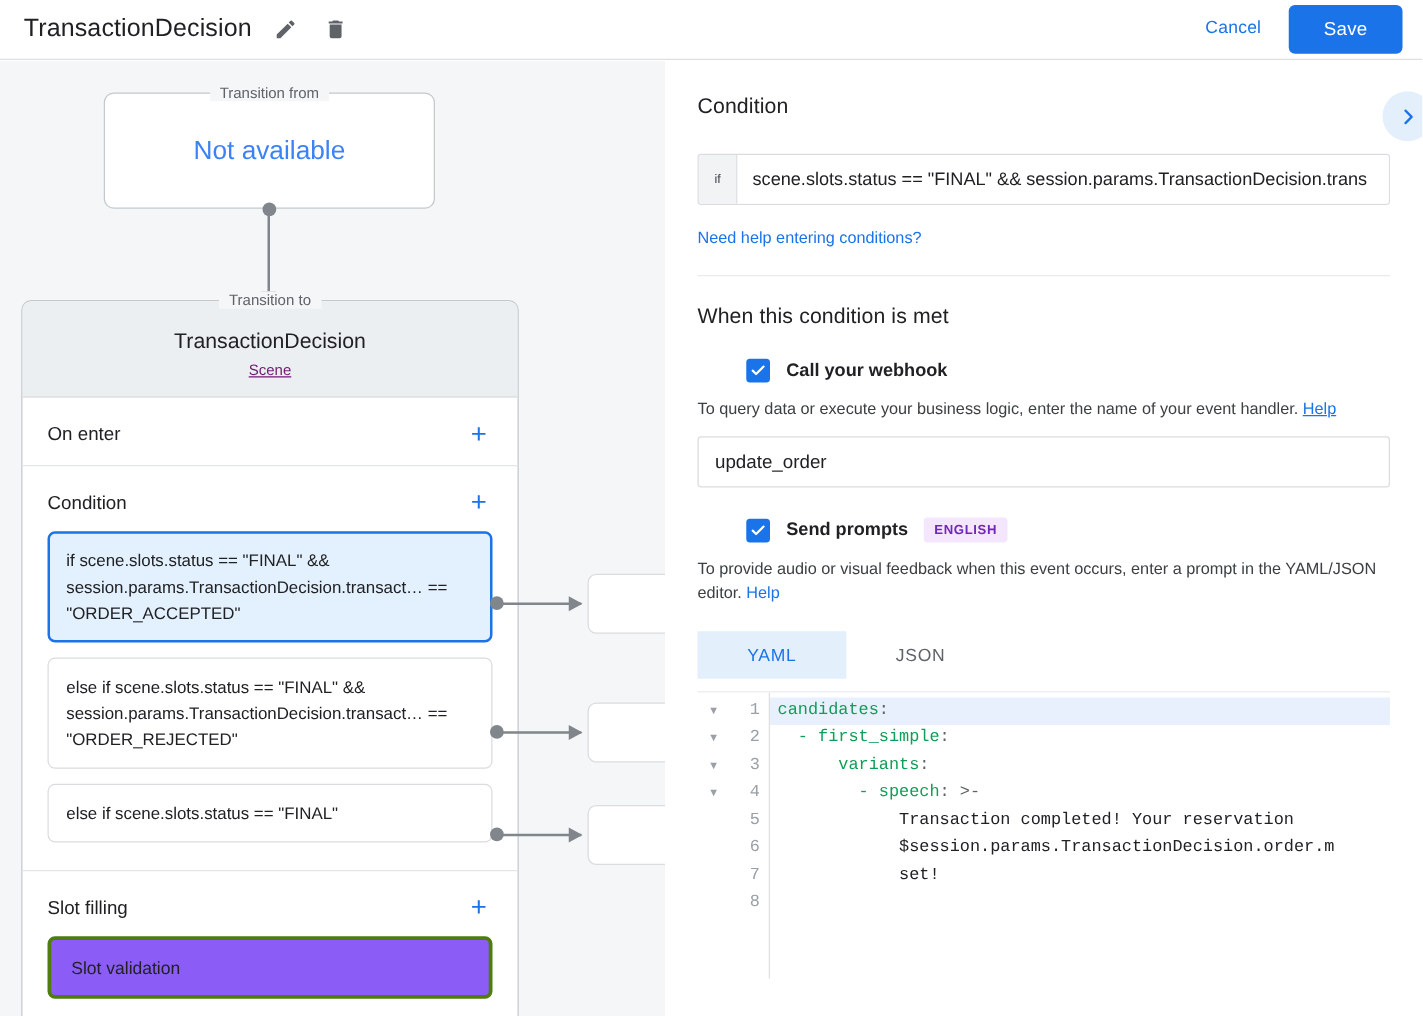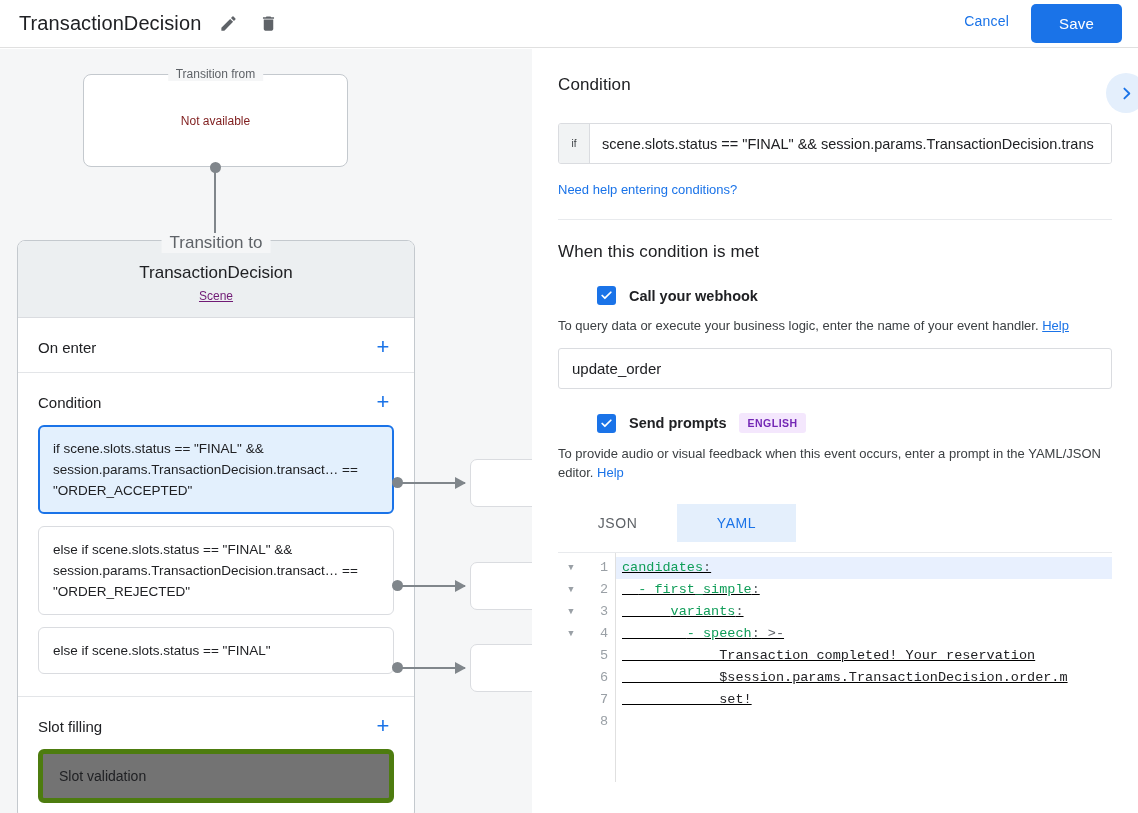--- a/index.html
+++ b/index.html
@@ -66,7 +66,7 @@
   #box-from { left: 83px; top: 25px; width: 265px; height: 93px; }
   #box-from .body {
     height: 100%; display: flex; align-items: center; justify-content: center;
-    font-size: 12px; color: #7f1d1d;
+    font-size: 21px; color: #3b82f6;
   }
   
   .conn-dot {

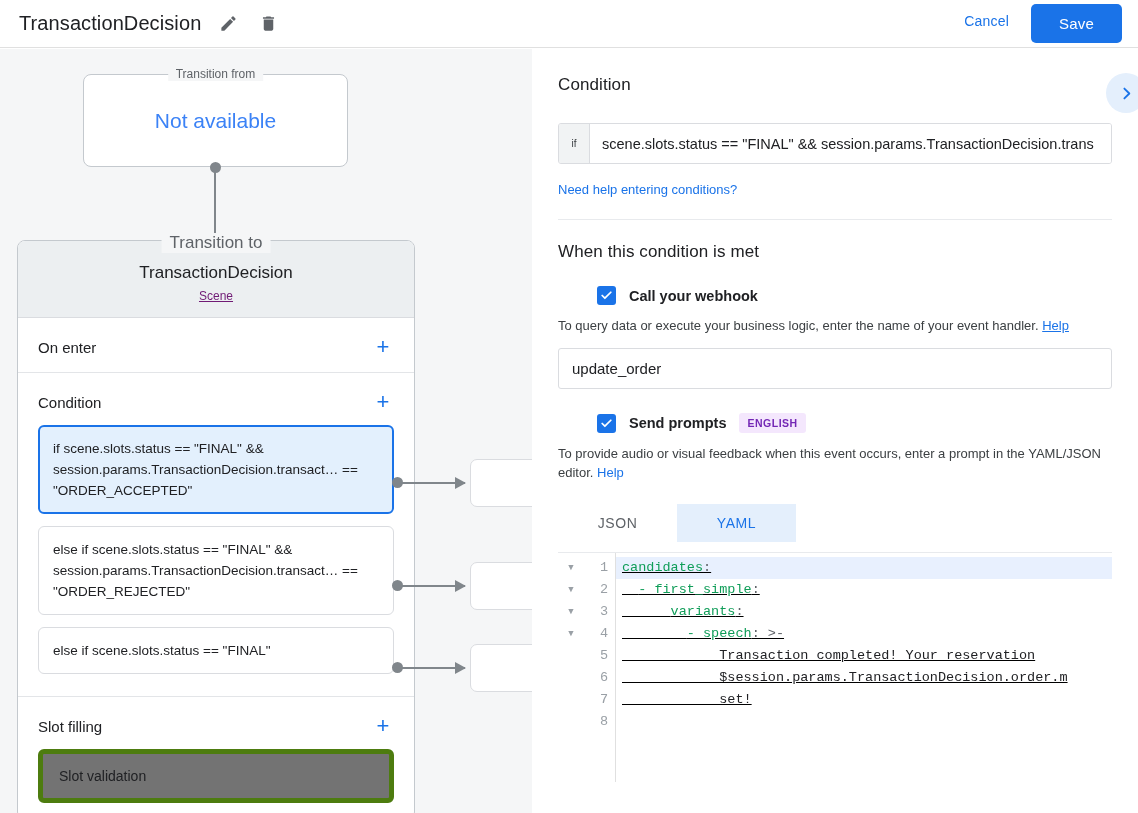--- a/index.html
+++ b/index.html
@@ -93,7 +93,7 @@
   #scene-legend {
     position: absolute; left: 216px; top: 184px; transform: translateX(-50%);
     background: #f5f6f7; padding: 0 8px; z-index: 3;
-    font-size: 17px; color: #5f6368; white-space: nowrap;
+    font-size: 12px; color: #5f6368; white-space: nowrap;
   }
   .scene-head {
     background: #eceff1; padding: 22px 0 14px; text-align: center;

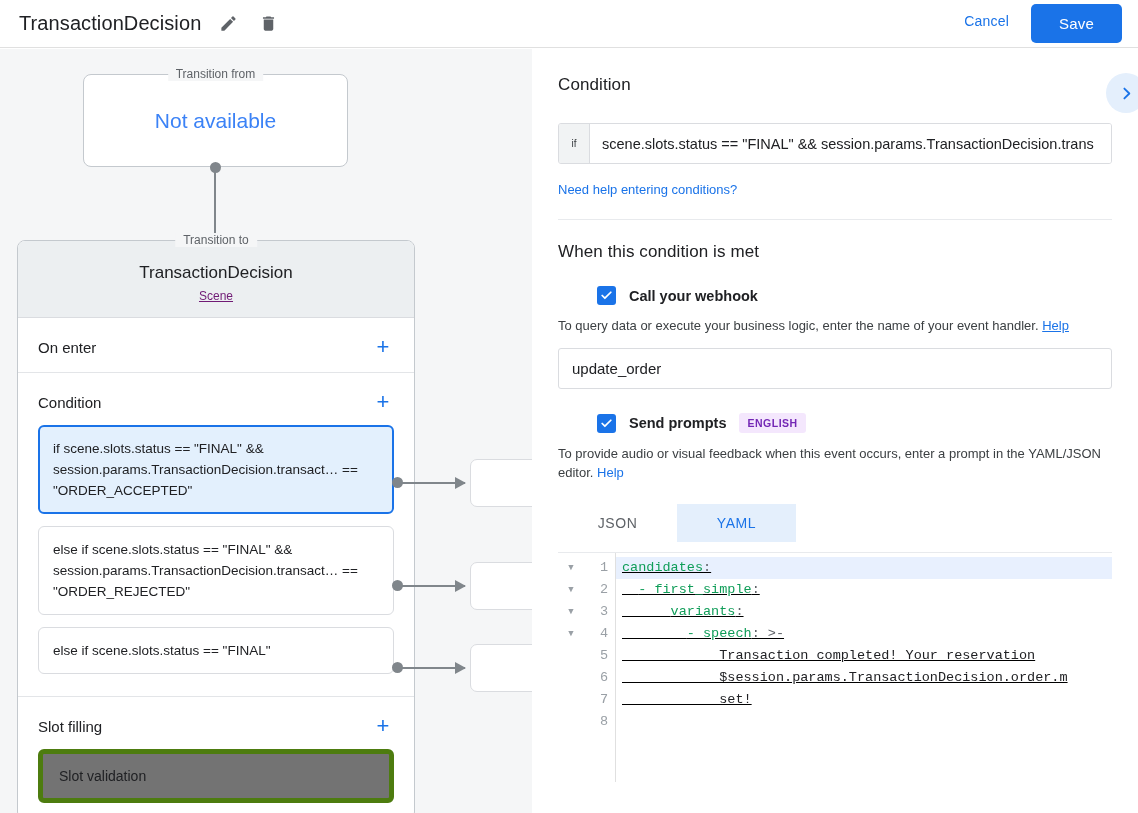--- a/index.html
+++ b/index.html
@@ -377,8 +377,8 @@
       </div>
 
       <div class="tabs">
+        <button class="tab active">YAML</button>
         <button class="tab">JSON</button>
-        <button class="tab active">YAML</button>
       </div>
 
       

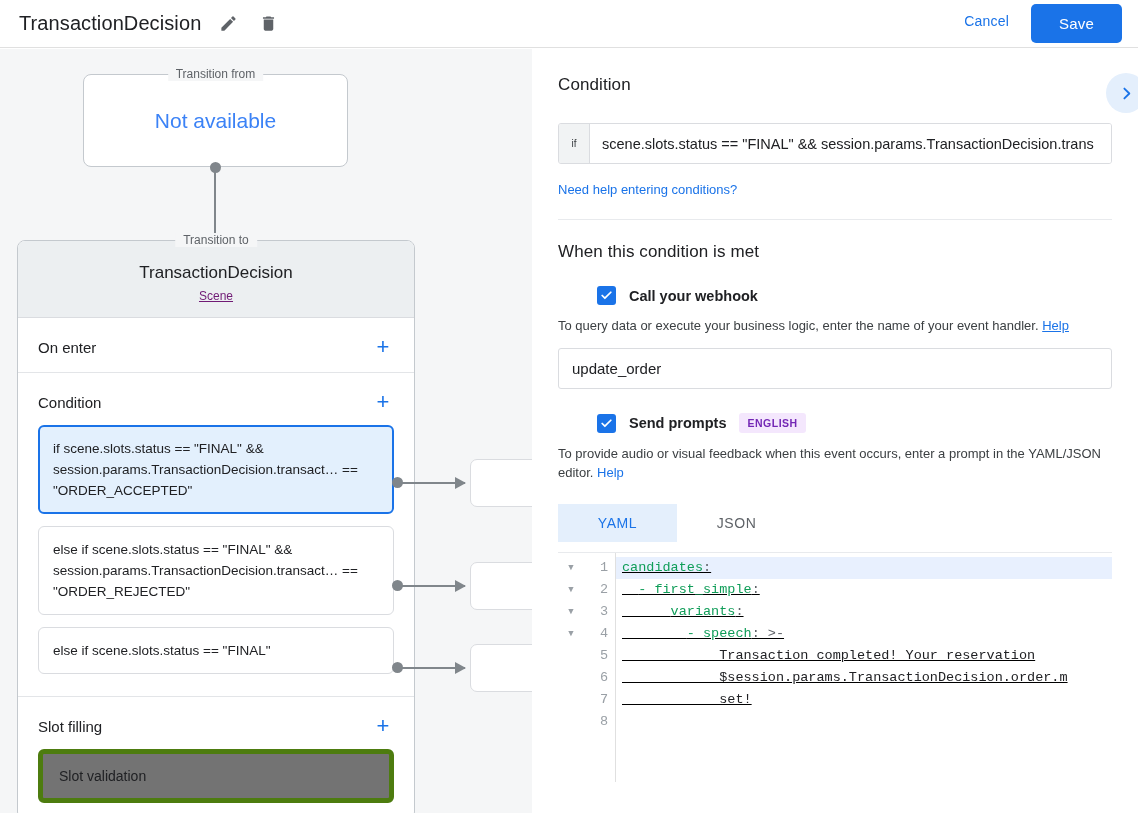--- a/index.html
+++ b/index.html
@@ -229,7 +229,7 @@
   .gutter div { height: 22px; }
   .code {
     flex: 1; padding-top: 4px; background: #fff; position: relative;
-    overflow: hidden; white-space: pre; text-decoration: underline;
+    overflow: hidden; white-space: pre;
   }
   .code .ln { height: 22px; padding-left: 6px; color: #202124; }
   .code .ln.hl { background: #e8f0fe; }

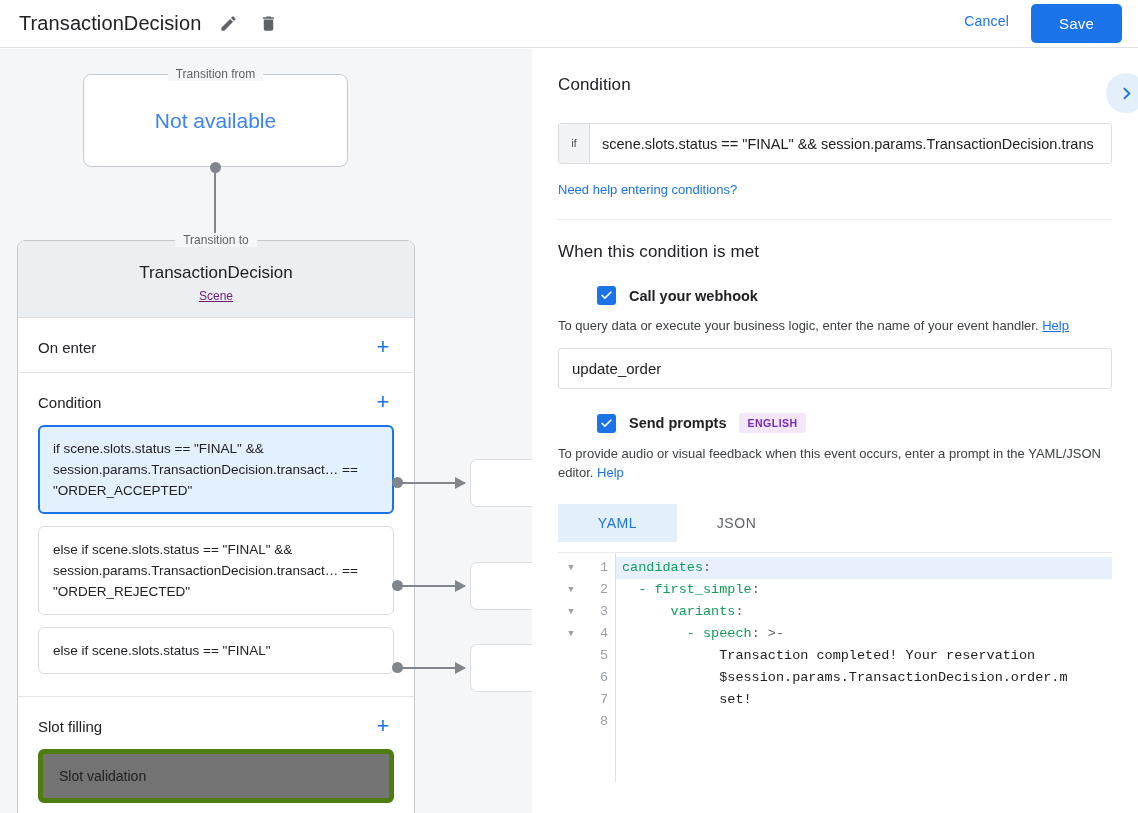--- a/index.html
+++ b/index.html
@@ -123,7 +123,7 @@
     background: #e3f0fd; border: 2px solid #1a73e8; padding: 11px 13px;
   }
   .slot-item {
-    border: 5px solid #4d7c0f; border-radius: 6px; background: #737373;
+    border: 3px solid #4d7c0f; border-radius: 6px; background: #8b5cf6;
     padding: 14px 16px; font-size: 14px; color: #202124; cursor: pointer;
   }
 

